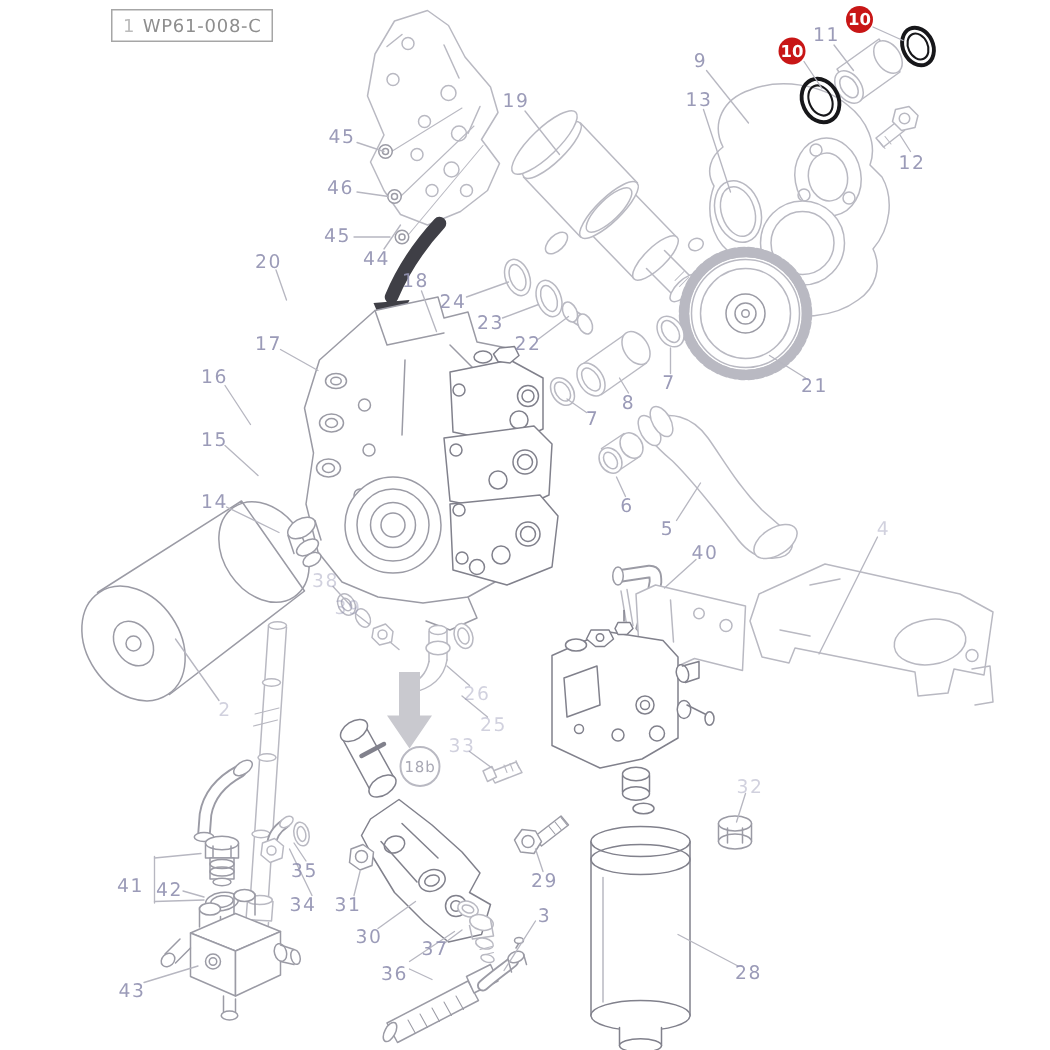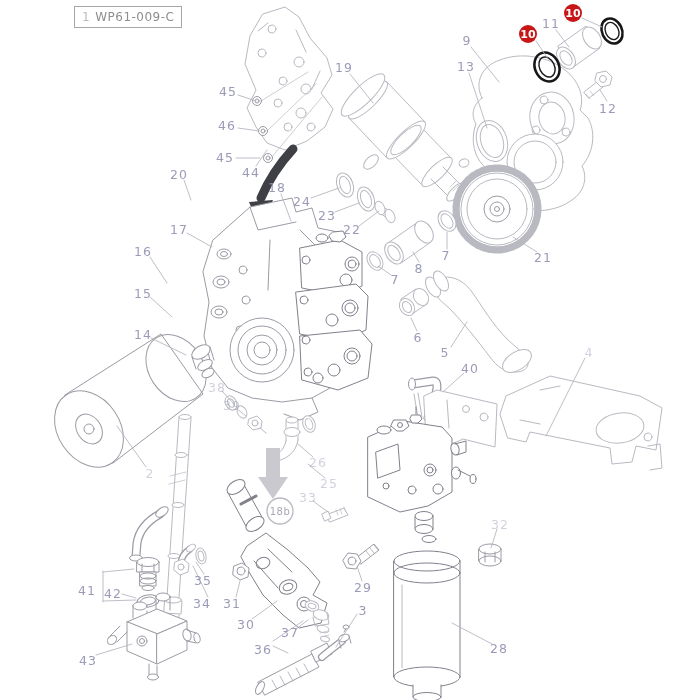--- a/index.html
+++ b/index.html
@@ -532,7 +532,7 @@
 
 <div class="title-box">
   <span class="prefix">1</span>
-  <span class="code">WP61-009-C</span>
+  <span class="code">WP61-008-C</span>
 </div>
 
 </div>

